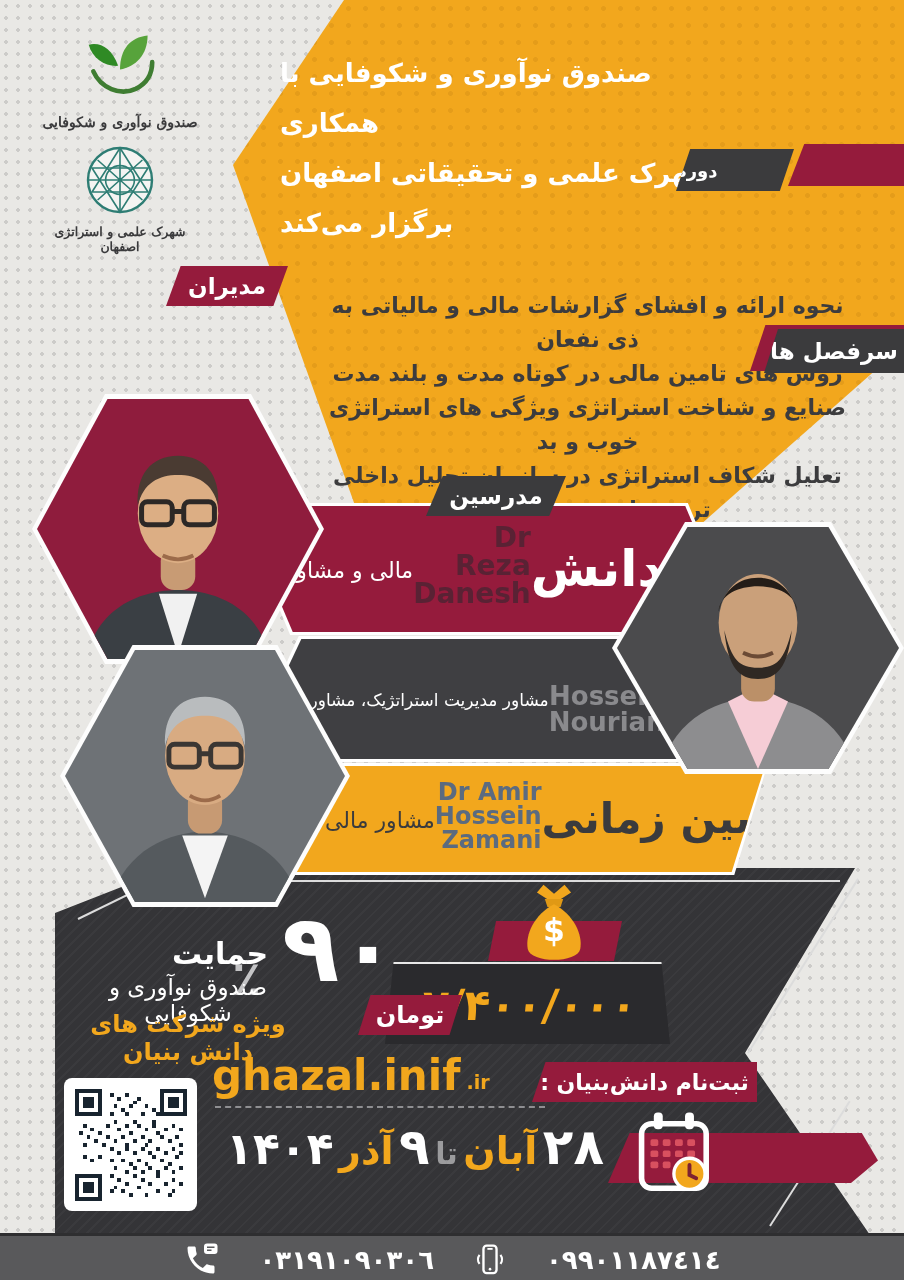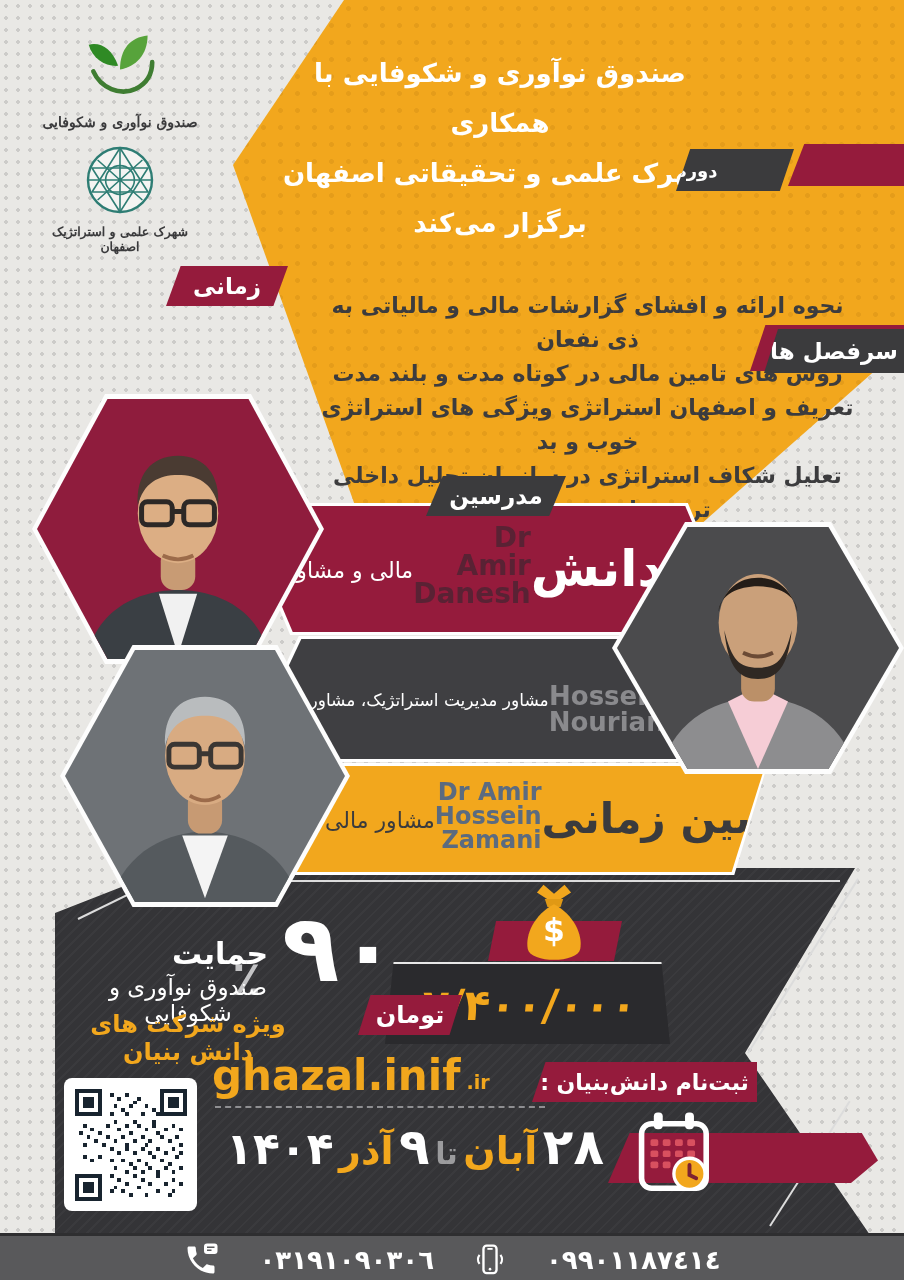--- a/index.html
+++ b/index.html
@@ -24,7 +24,7 @@
   .logo .cap{font-family:"DejaVu Serif",serif;font-weight:bold;}
   
   .header-lines{left:280px;top:48px;width:440px;z-index:3;color:#fff;
-    font-weight:bold;font-size:26px;line-height:50px;text-align:center;}
+    font-weight:bold;font-size:26px;line-height:50px;text-align:left;}
   .title{left:120px;top:190px;width:680px;z-index:3;margin:0;text-align:center;
     font-size:57px;font-weight:bold;color:#fff;letter-spacing:-1px;
     text-shadow:3px 0 0 #3e3e40,-3px 0 0 #3e3e40,0 3px 0 #3e3e40,0 -3px 0 #3e3e40,

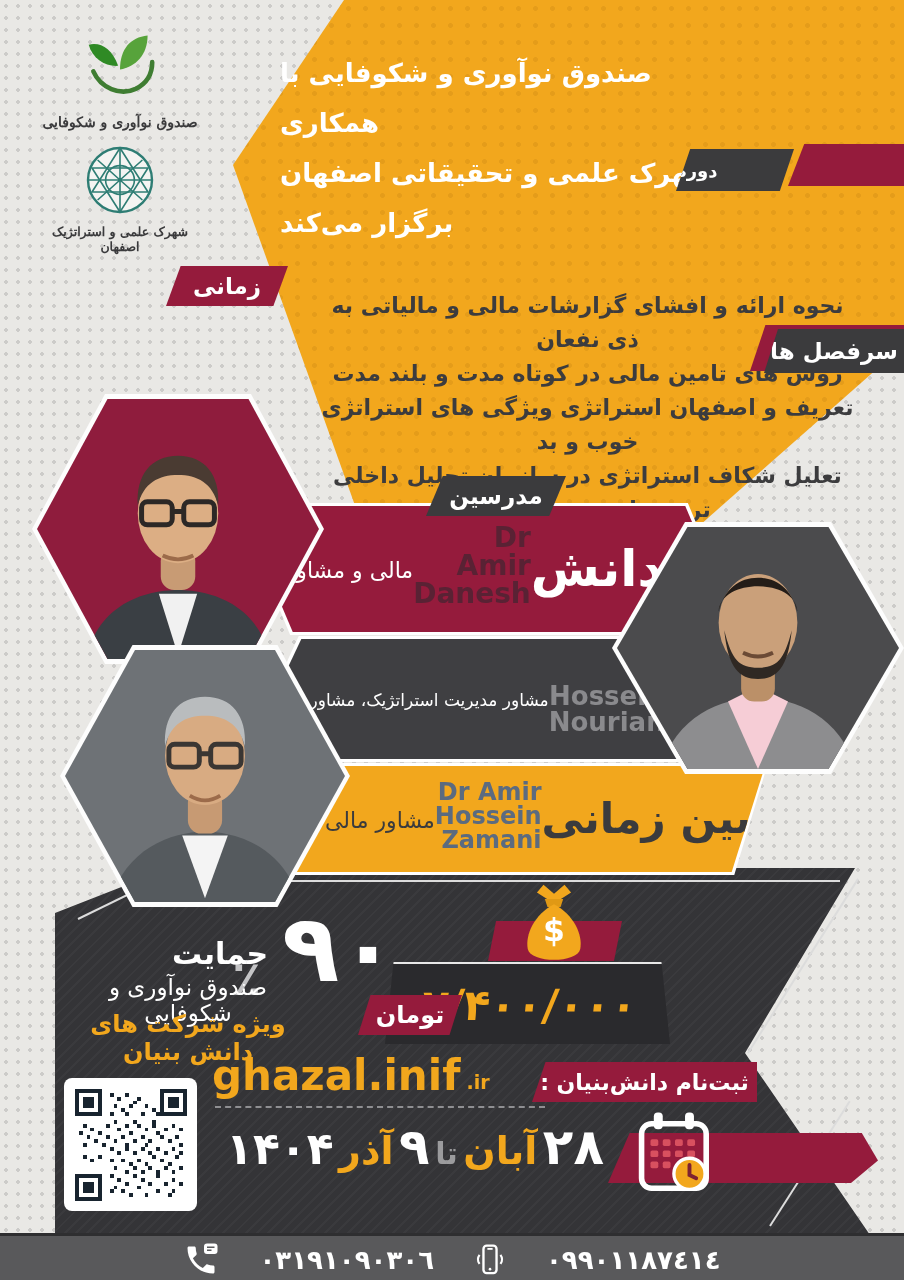--- a/index.html
+++ b/index.html
@@ -116,7 +116,7 @@
         <path d="M22 25 L78 75 M78 25 L22 75 M50 10 L50 90 M10 50 L90 50"></path>
       </g>
     </svg>
-    <div class="cap" style="font-size:12.5px;">شهرک علمی و استراتژیک اصفهان</div>
+    <div class="cap" style="font-size:12.5px;">شهرک علمی و استراتژی اصفهان</div>
   </div>
 
   <div class="abs header-lines">

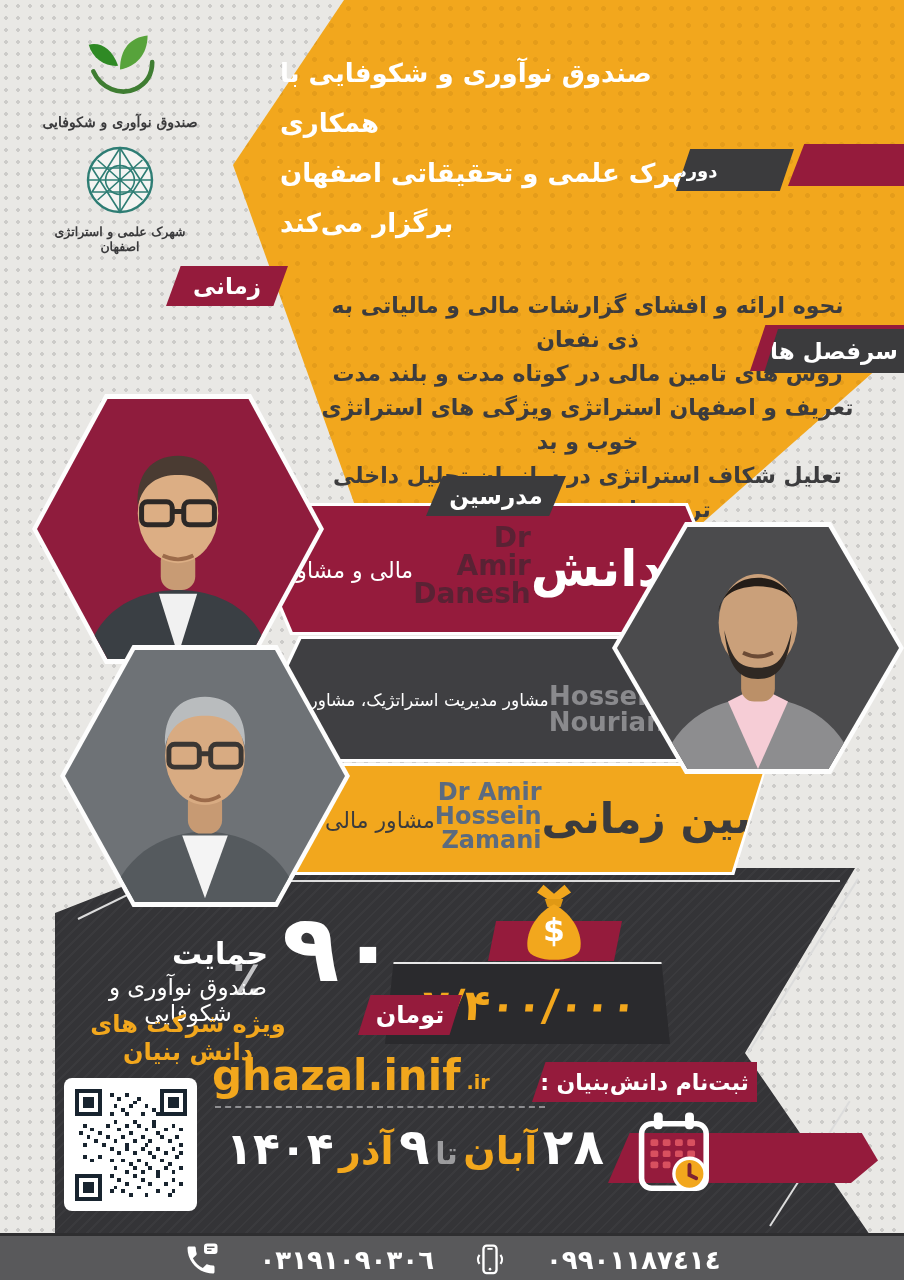--- a/index.html
+++ b/index.html
@@ -131,7 +131,7 @@
 
 
   <div class="abs badge bg-maroon" style="left:166px;top:266px;width:122px;height:40px;font-size:23px;">
-    <span>زمانی</span>
+    <span>مدیران</span>
   </div>
 
   <div class="abs topics">

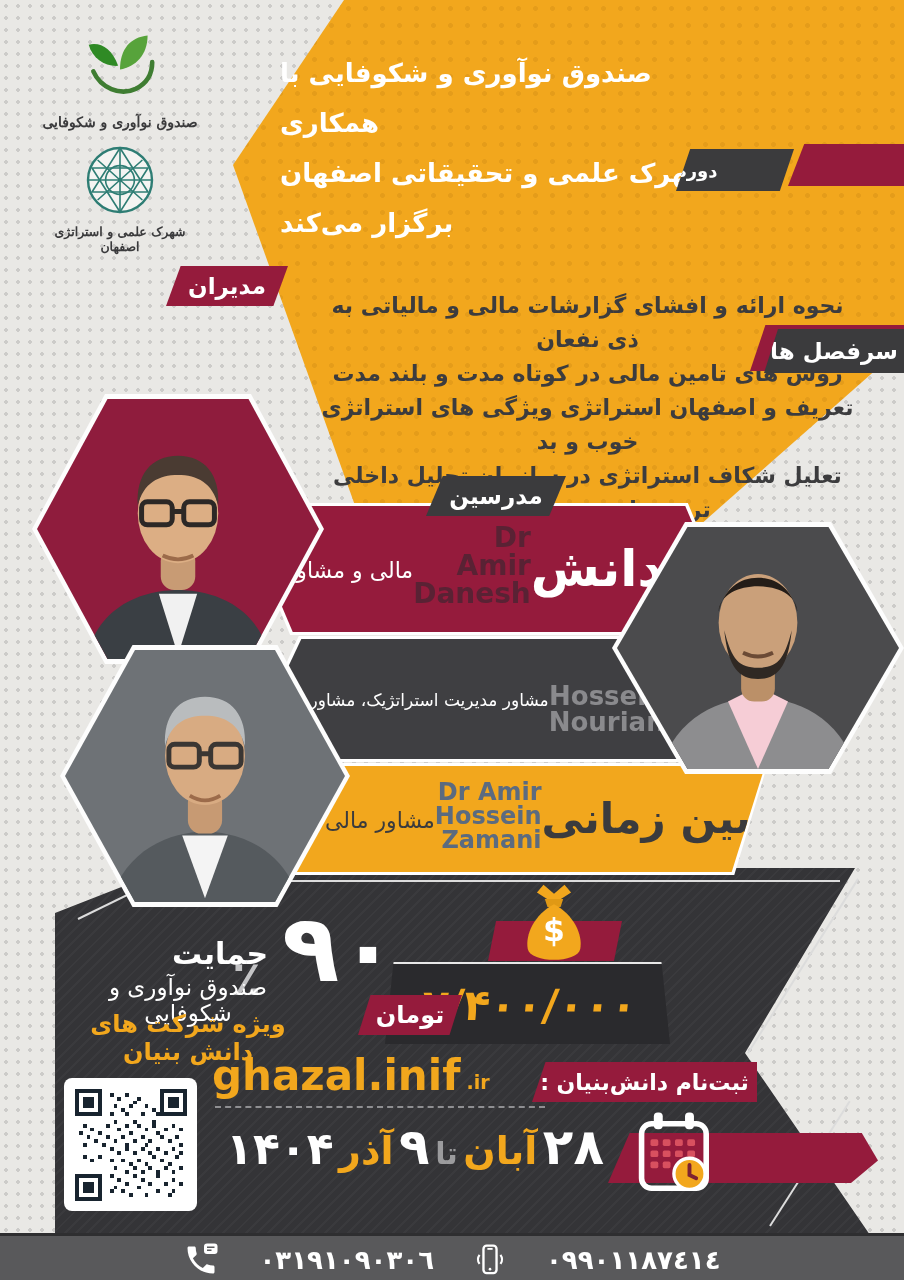--- a/index.html
+++ b/index.html
@@ -137,7 +137,7 @@
   <div class="abs topics">
     <div>نحوه ارائه و افشای گزارشات مالی و مالیاتی به ذی نفعان</div>
     <div>روش های تامین مالی در کوتاه مدت و بلند مدت</div>
-    <div>تعریف و اصفهان استراتژی ویژگی های استراتژی خوب و بد</div>
+    <div>صنایع و شناخت استراتژی ویژگی های استراتژی خوب و بد</div>
     <div>تعلیل شکاف استراتژی در سازمان تحلیل داخلی</div>
     <div>ترفندهای جذب مشتری</div>
     <div>نقش تحریم ها در تجارت بین الملل</div>

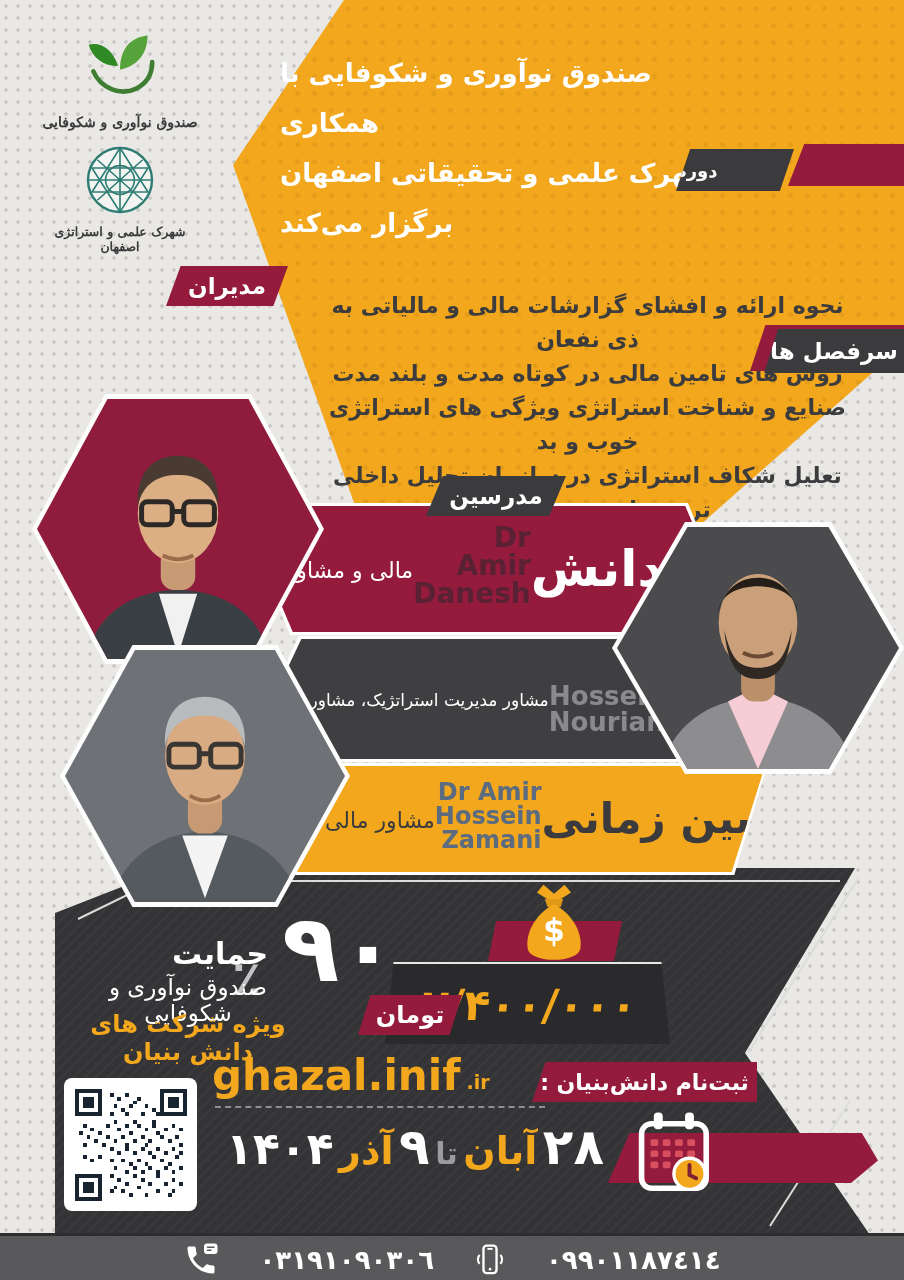--- a/index.html
+++ b/index.html
@@ -158,7 +158,7 @@
         <span style="font-size:24px;">دکتر</span>
         <span>رضا دانش</span>
       </div>
-      <div class="p-latin" style="font-size:28px;color:rgba(40,40,45,.55);">Dr Amir Danesh</div>
+      <div class="p-latin" style="font-size:28px;color:rgba(40,40,45,.55);">Dr Reza Danesh</div>
       <div class="p-role white" style="font-size:22px;">مالی و مشاور حوزه تجارت بین الملل</div>
     </div>
   </div>

